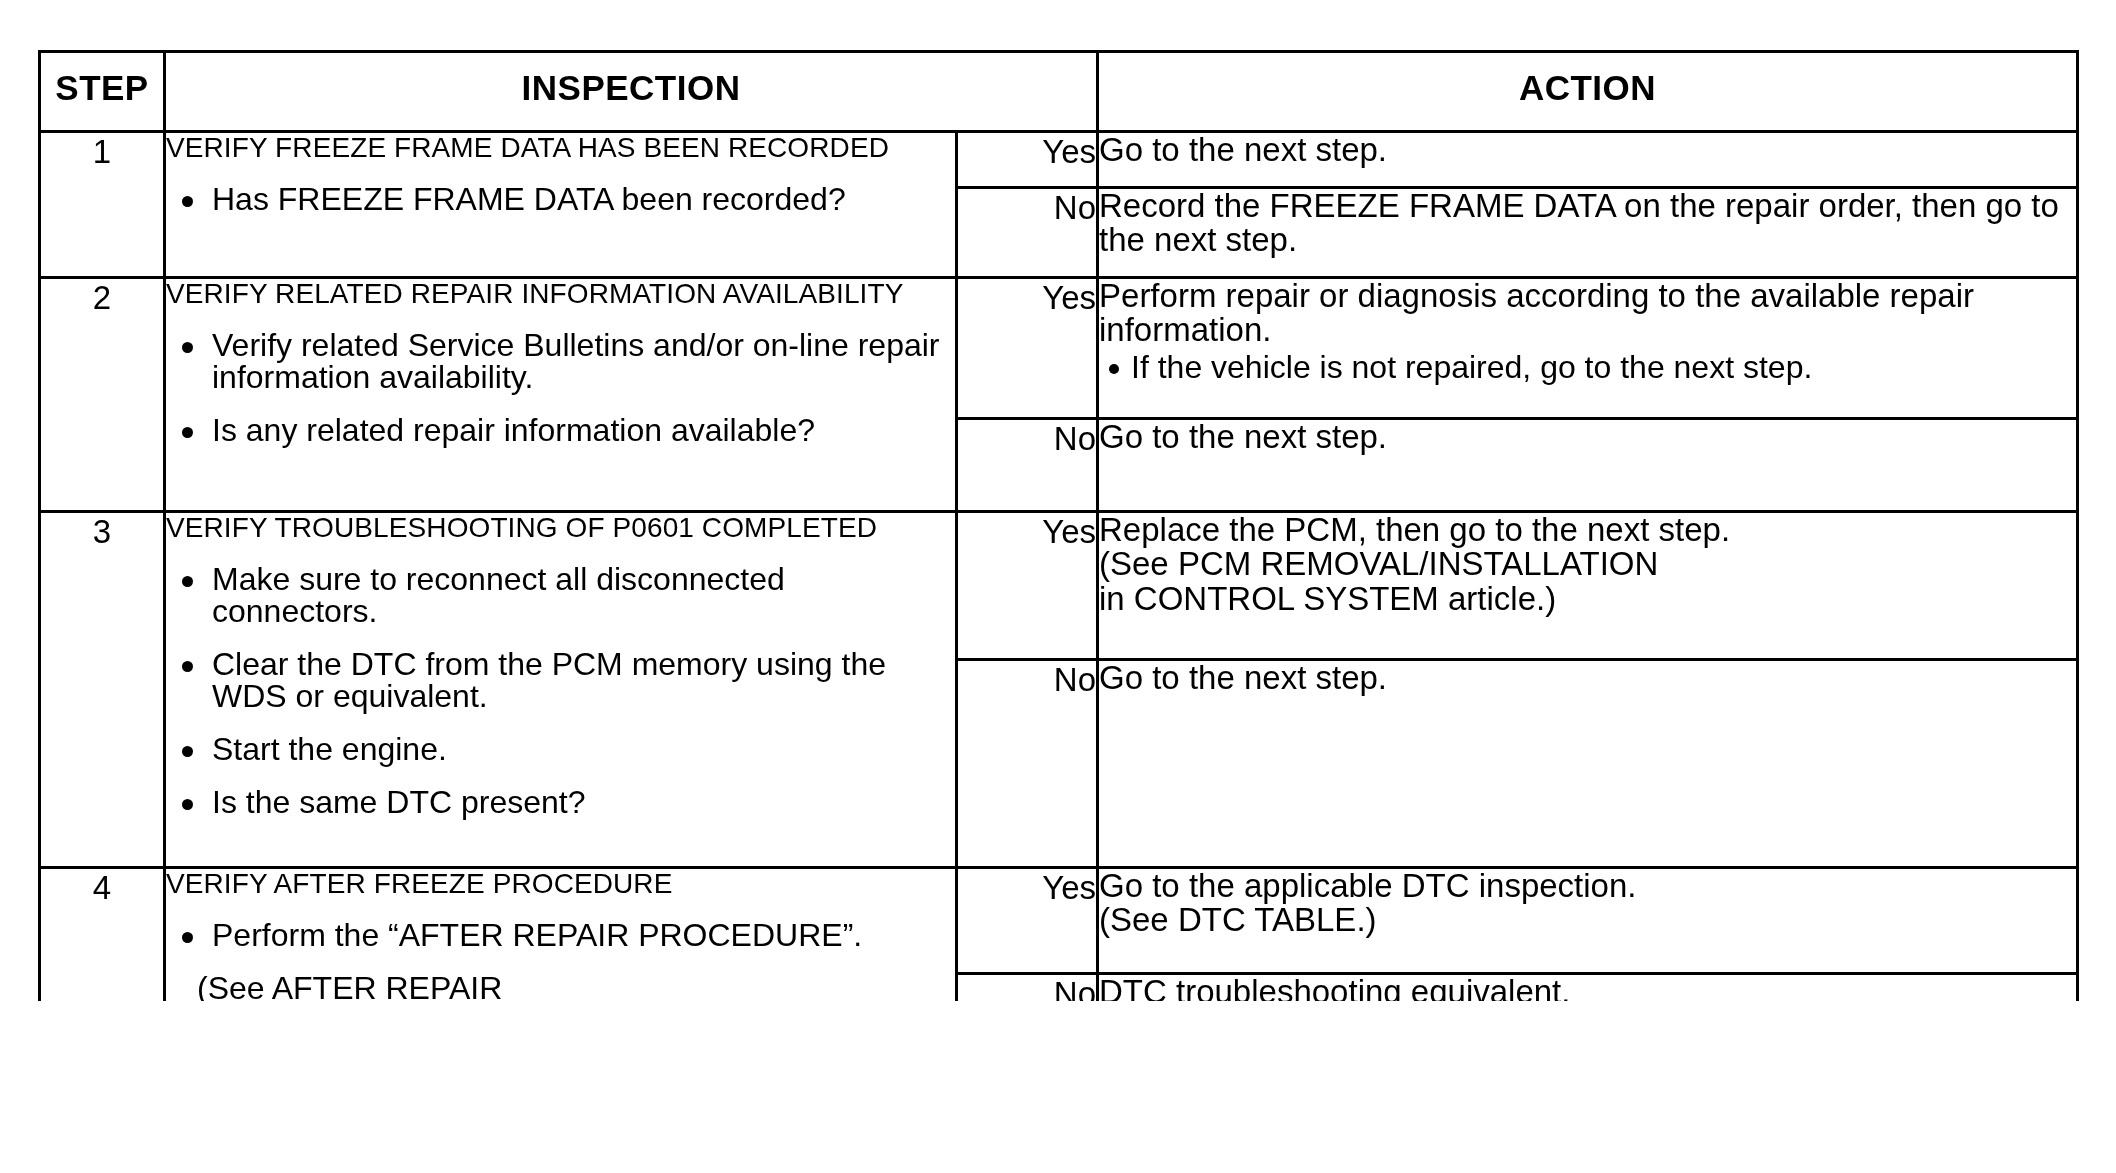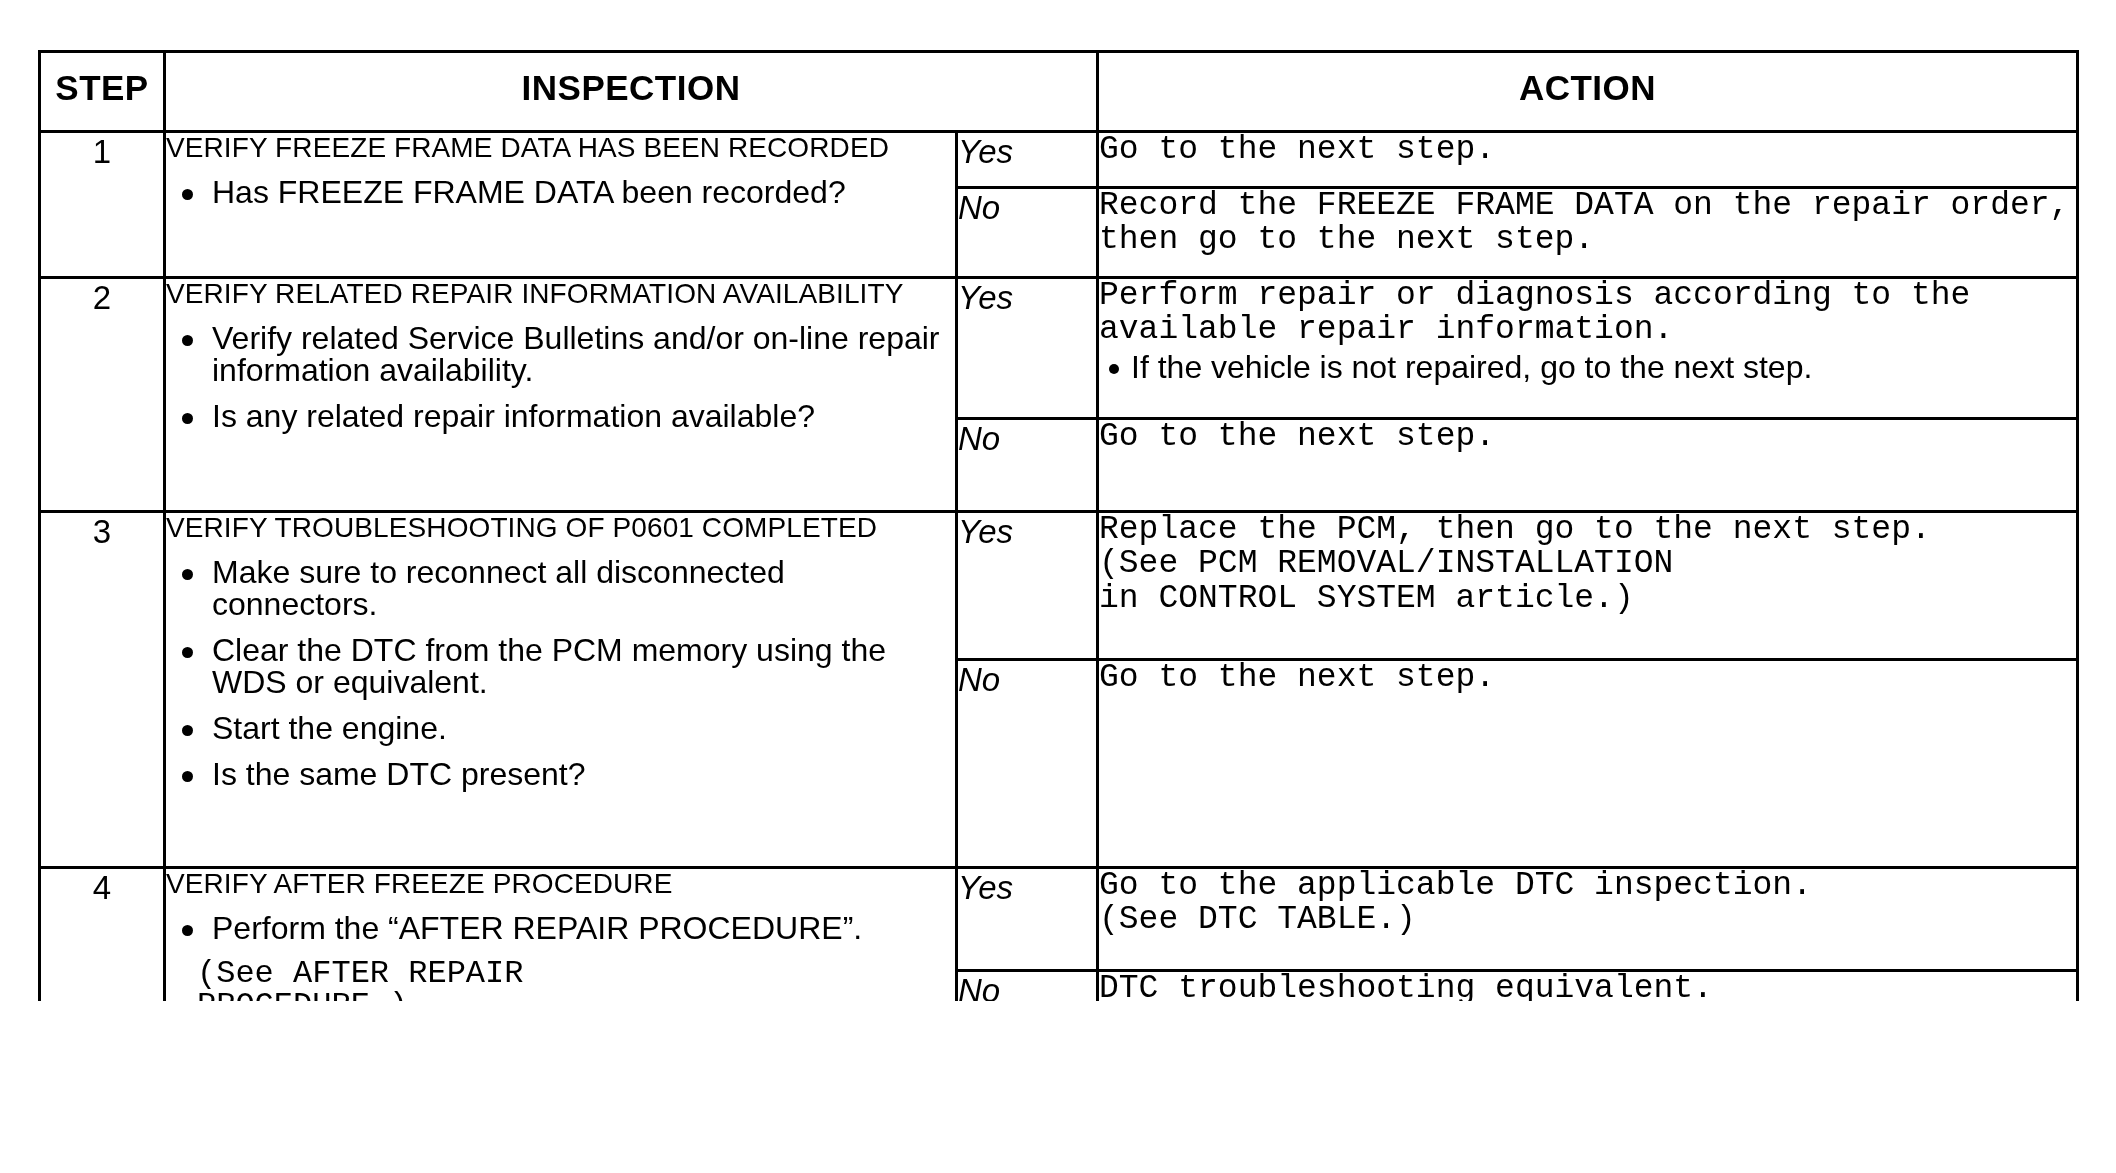--- a/index.html
+++ b/index.html
@@ -83,10 +83,9 @@
 
   
   .ans-cell{
-    text-align:left;
+    text-align:right;
     font-size:33px;
     padding-top:6px;
-    font-style:italic;
   }
 
   

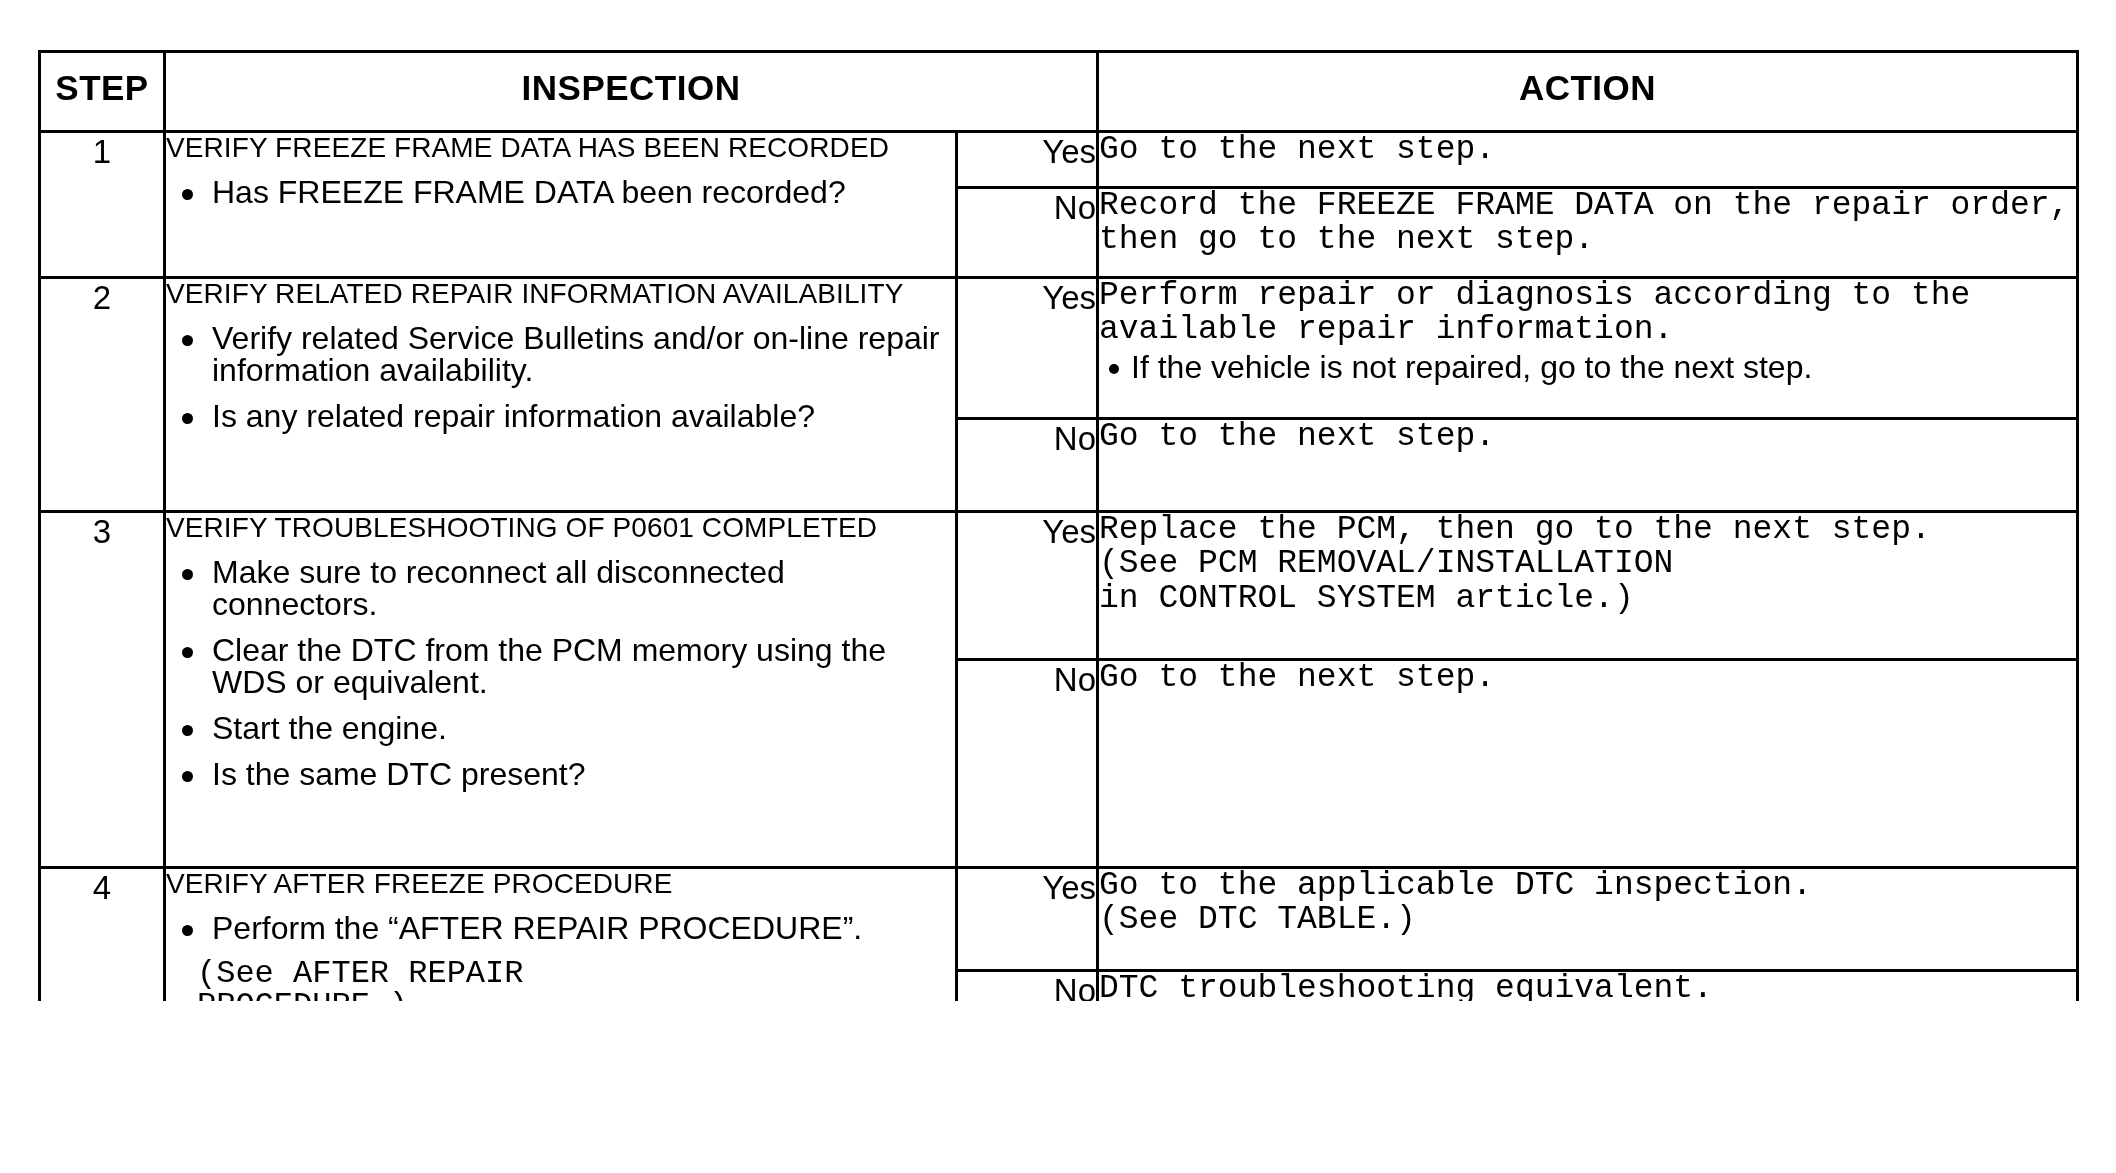--- a/index.html
+++ b/index.html
@@ -94,7 +94,6 @@
     font-size:33px;
     line-height:1.04;
     white-space:pre-line;
-    font-family:Liberation Mono, monospace;
   }
   .act-list{
     list-style:none;

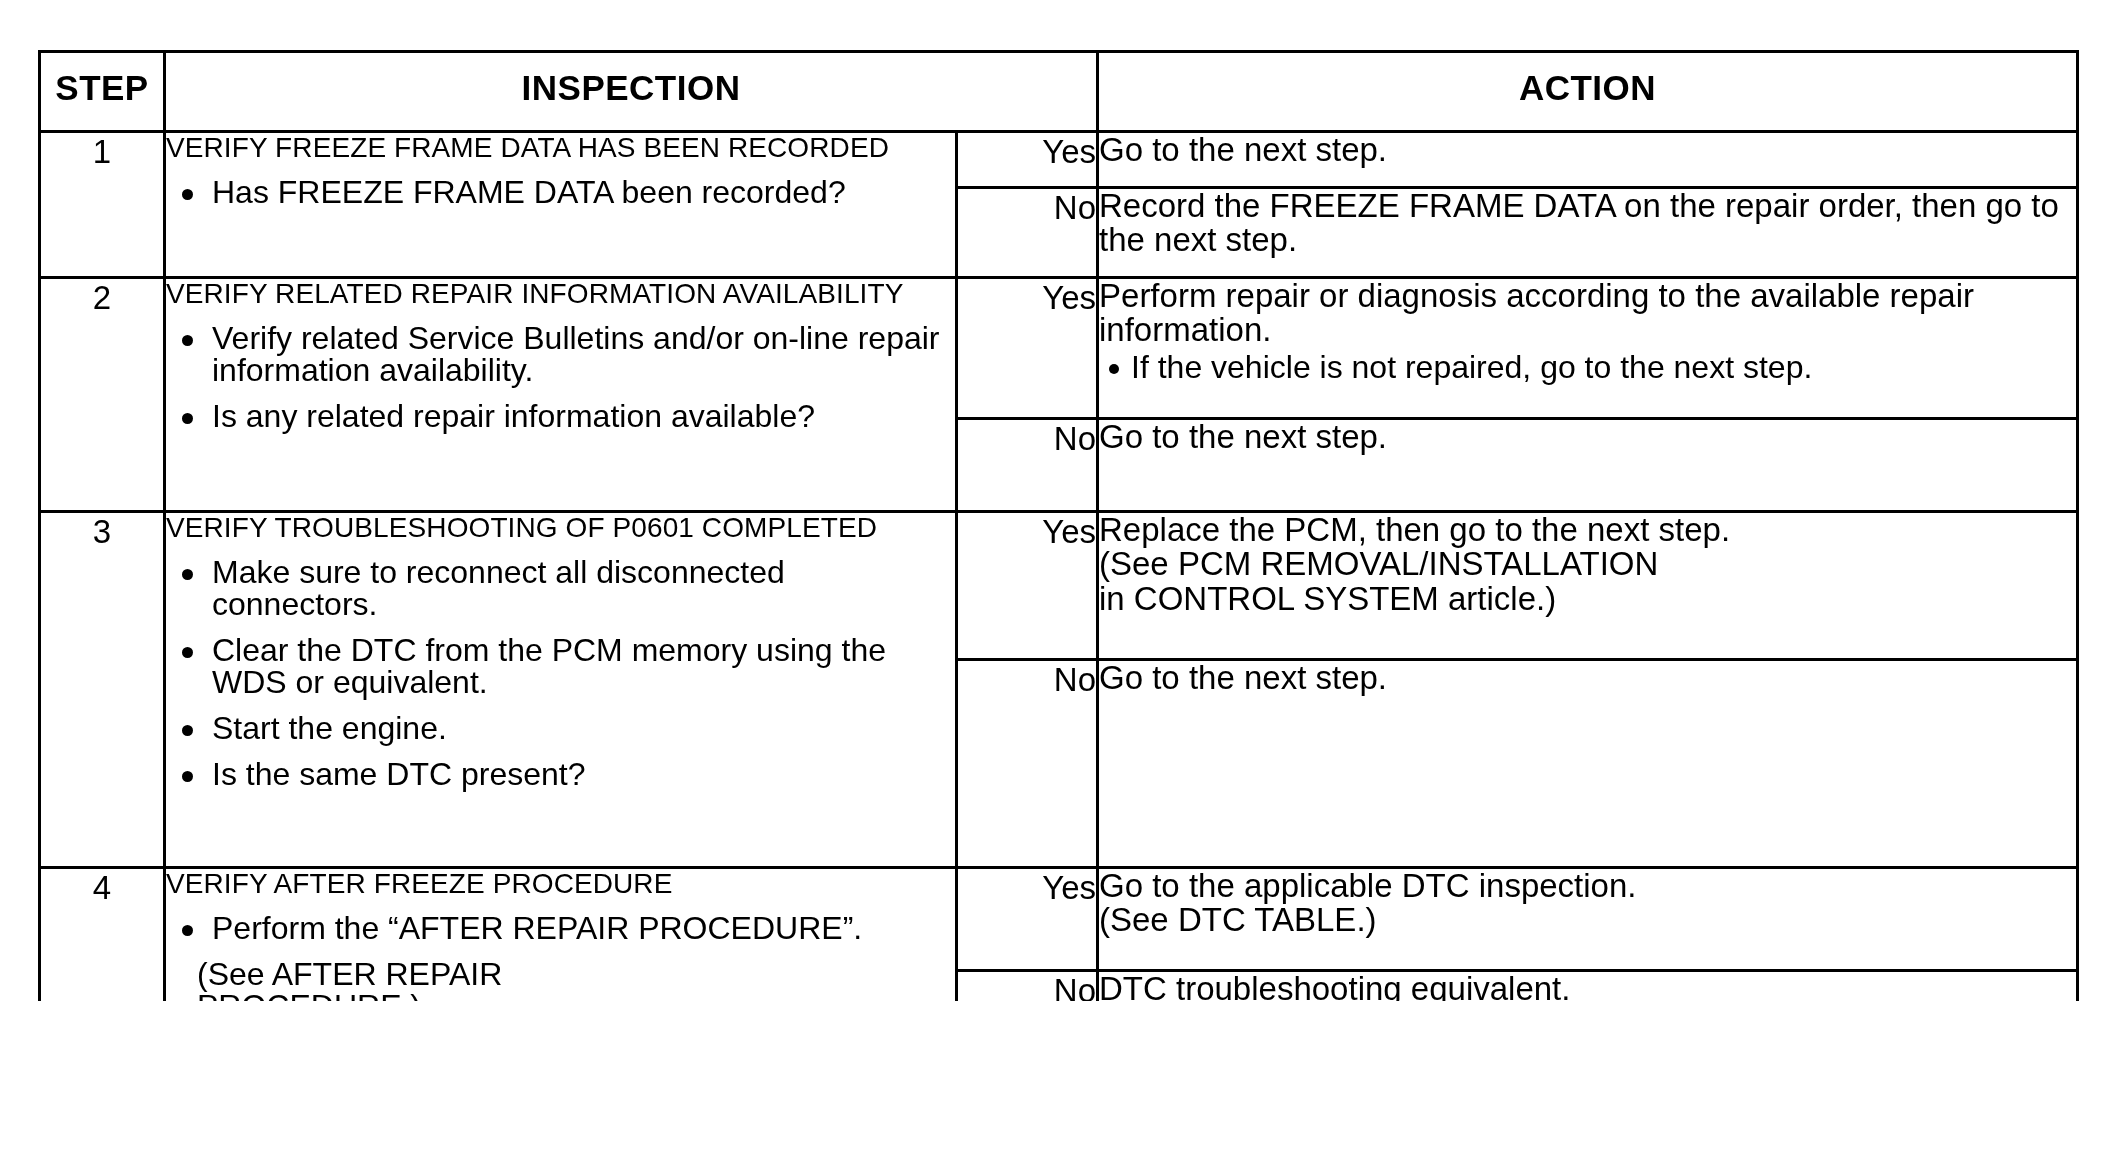--- a/index.html
+++ b/index.html
@@ -68,7 +68,7 @@
     padding-left:46px;
     font-size:32px;
     line-height:1.0;
-    margin-top:14px;
+    margin-top:21px;
   }
   .insp-list li::before{
     content:"";

